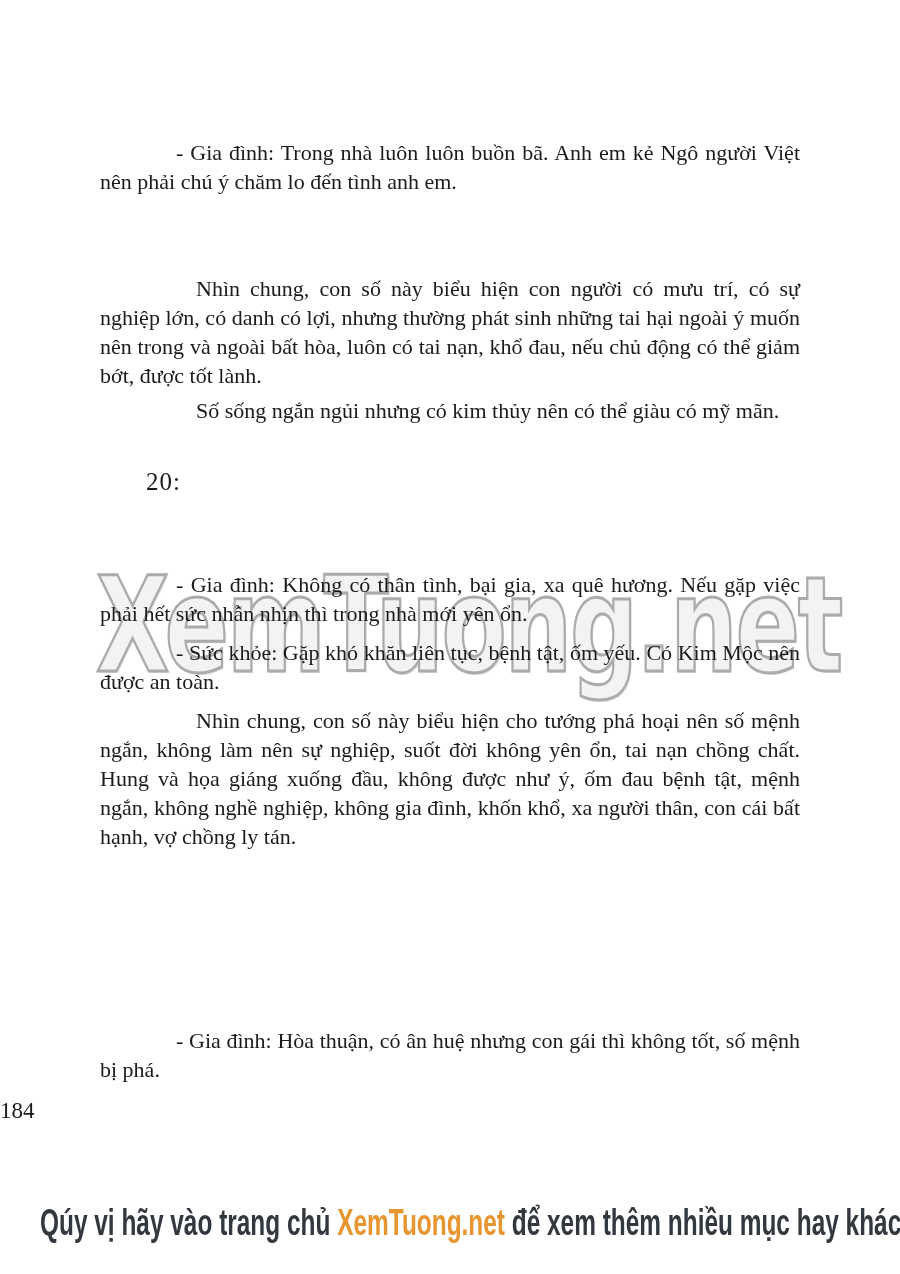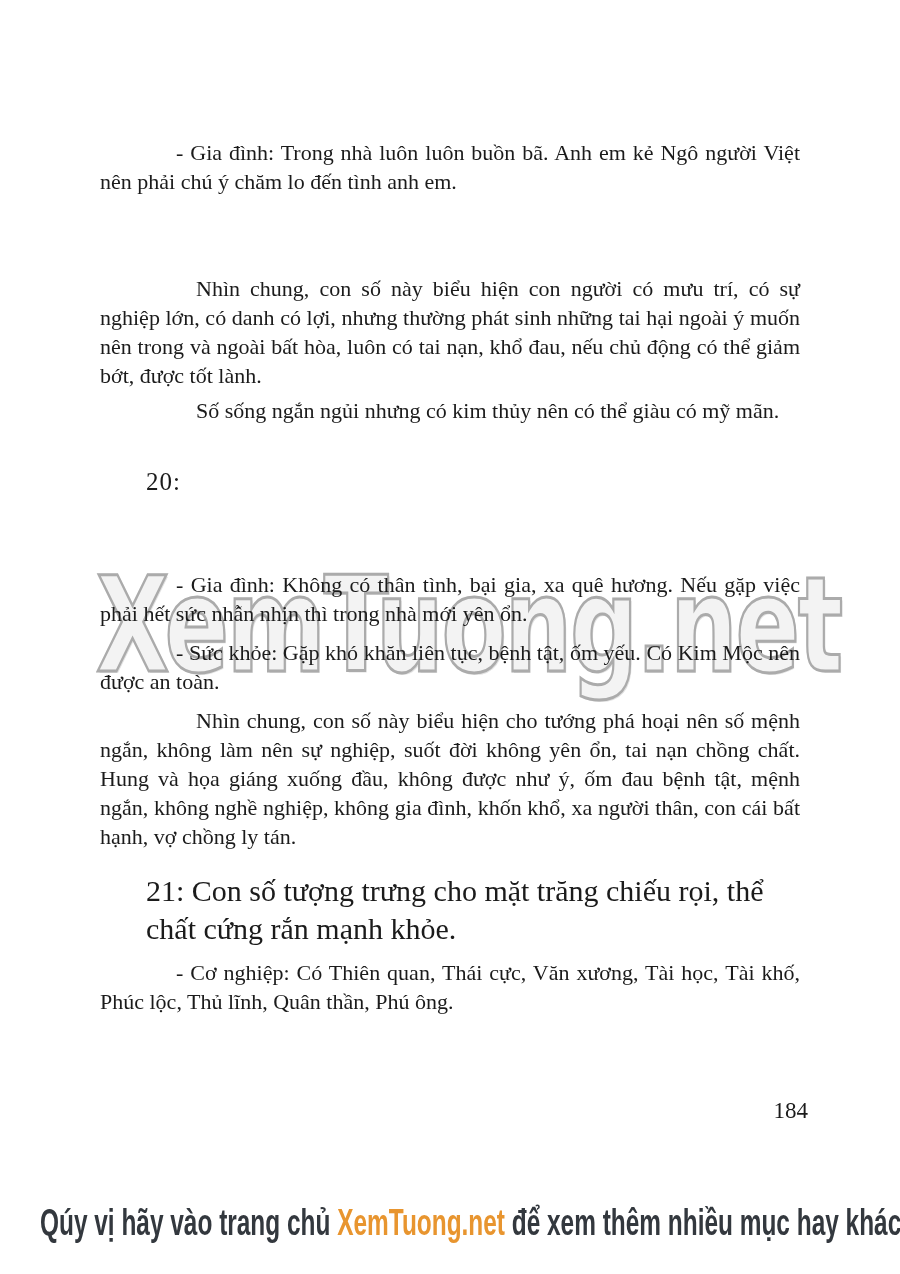--- a/index.html
+++ b/index.html
@@ -90,7 +90,6 @@
 
   <p class="para dash-indent" style="top:636px">- Sức khỏe: Gặp khó khăn liên tục, bệnh tật, ốm yếu. Có Kim Mộc nên được an toàn.</p>
 
-  <h2 class="heading-big" style="top:872px">21: Con số tượng trưng cho mặt trăng chiếu rọi, thể chất cứng rắn mạnh khỏe.</h2>
 
   <p class="para dash-indent" style="top:956px">- Cơ nghiệp: Có Thiên quan, Thái cực, Văn xương, Tài học, Tài khố, Phúc lộc, Thủ lĩnh, Quân thần, Phú ông.</p>
 

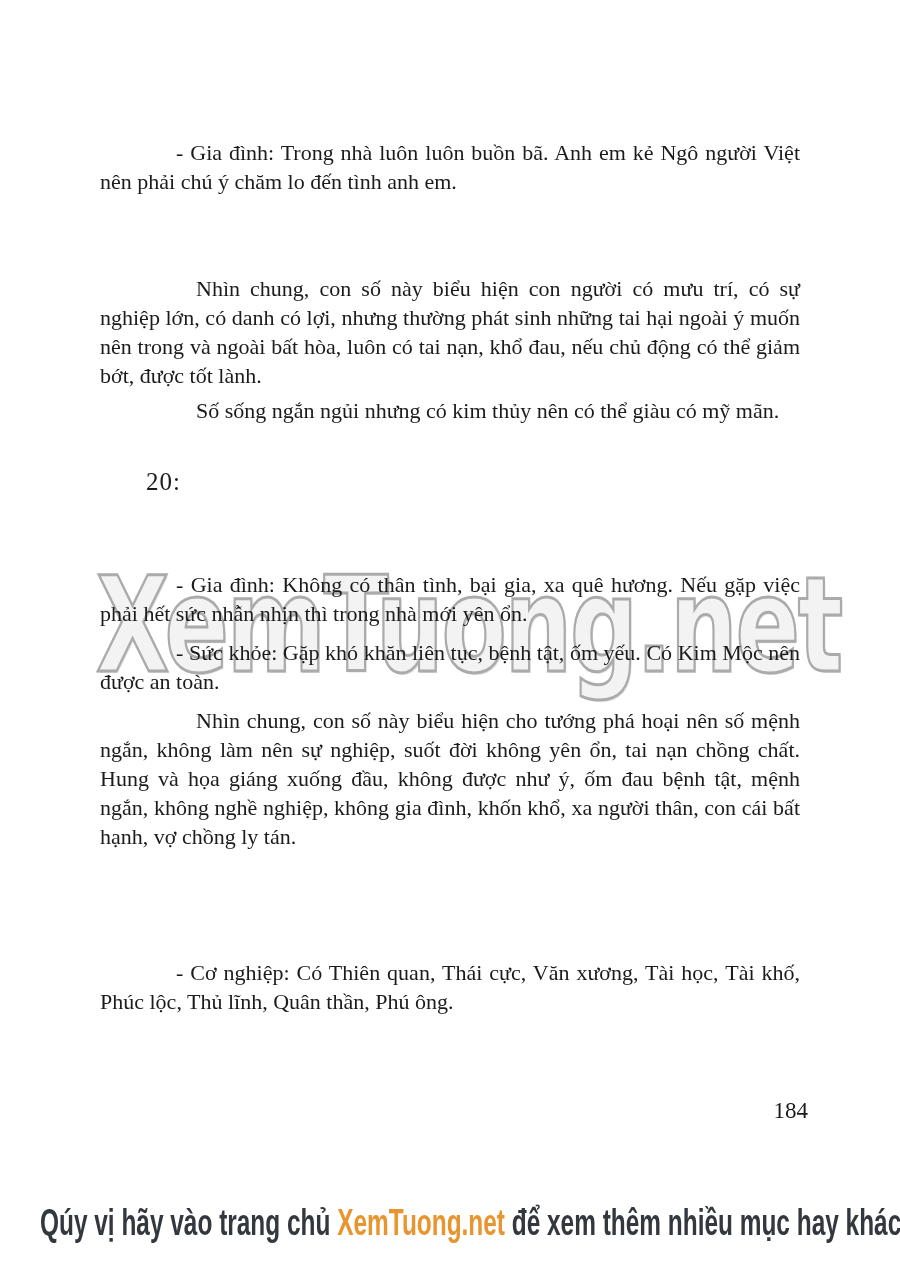--- a/index.html
+++ b/index.html
@@ -91,7 +91,6 @@
   <p class="para dash-indent" style="top:636px">- Sức khỏe: Gặp khó khăn liên tục, bệnh tật, ốm yếu. Có Kim Mộc nên được an toàn.</p>
 
 
-  <p class="para dash-indent" style="top:956px">- Cơ nghiệp: Có Thiên quan, Thái cực, Văn xương, Tài học, Tài khố, Phúc lộc, Thủ lĩnh, Quân thần, Phú ông.</p>
 
 
   <div class="page-number">184</div>

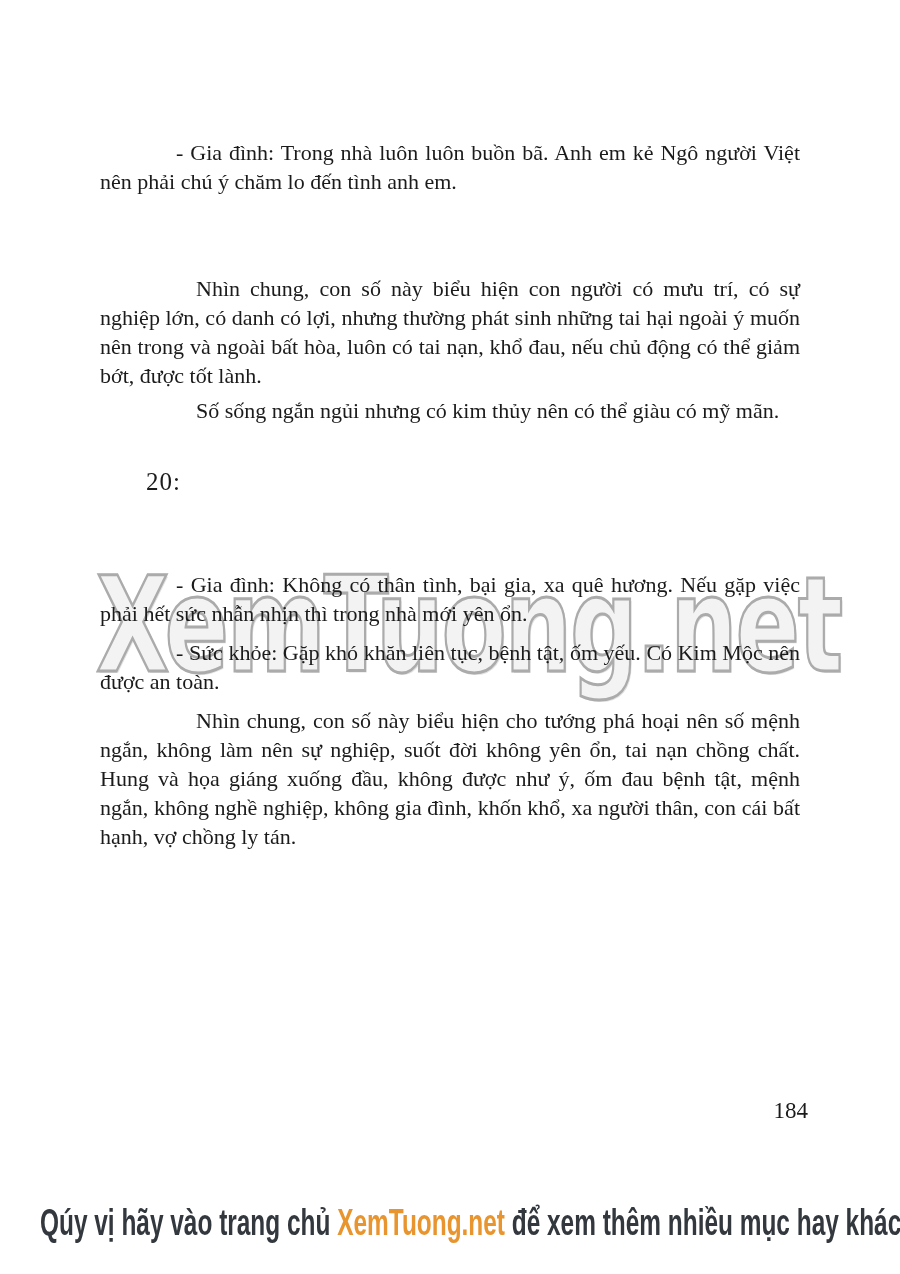--- a/index.html
+++ b/index.html
@@ -92,6 +92,7 @@
 
 
 
+  <p class="para dash-indent" style="top:1024px">- Gia đình: Hòa thuận, có ân huệ nhưng con gái thì không tốt, số mệnh bị phá.</p>
 
   <div class="page-number">184</div>
 

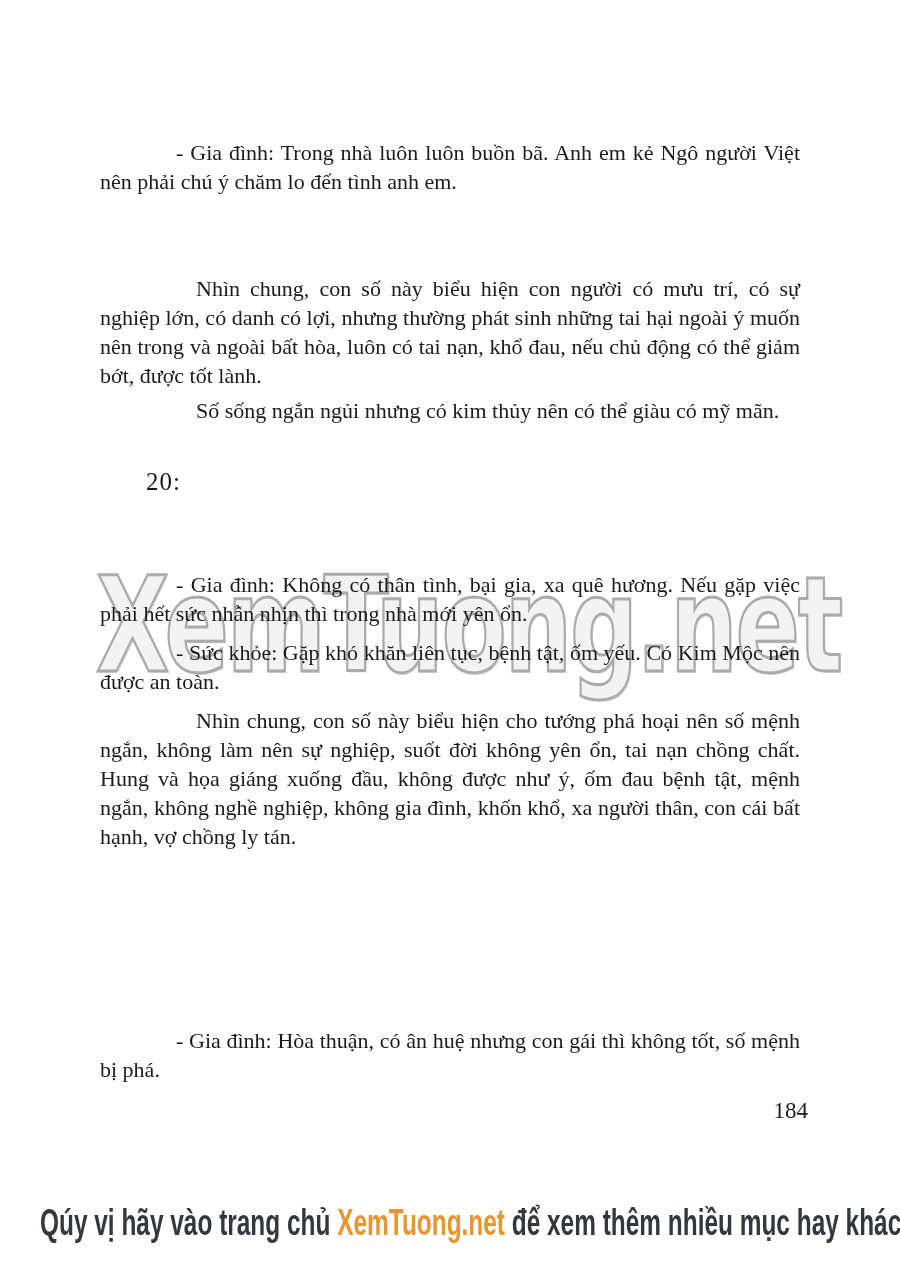--- a/index.html
+++ b/index.html
@@ -36,7 +36,7 @@
   .page-number {
     position:absolute; z-index:1;
     left:0; top:1098px; width:808px;
-    text-align:right;
+    text-align:left;
     font-size:23px;
   }
   .watermark {

